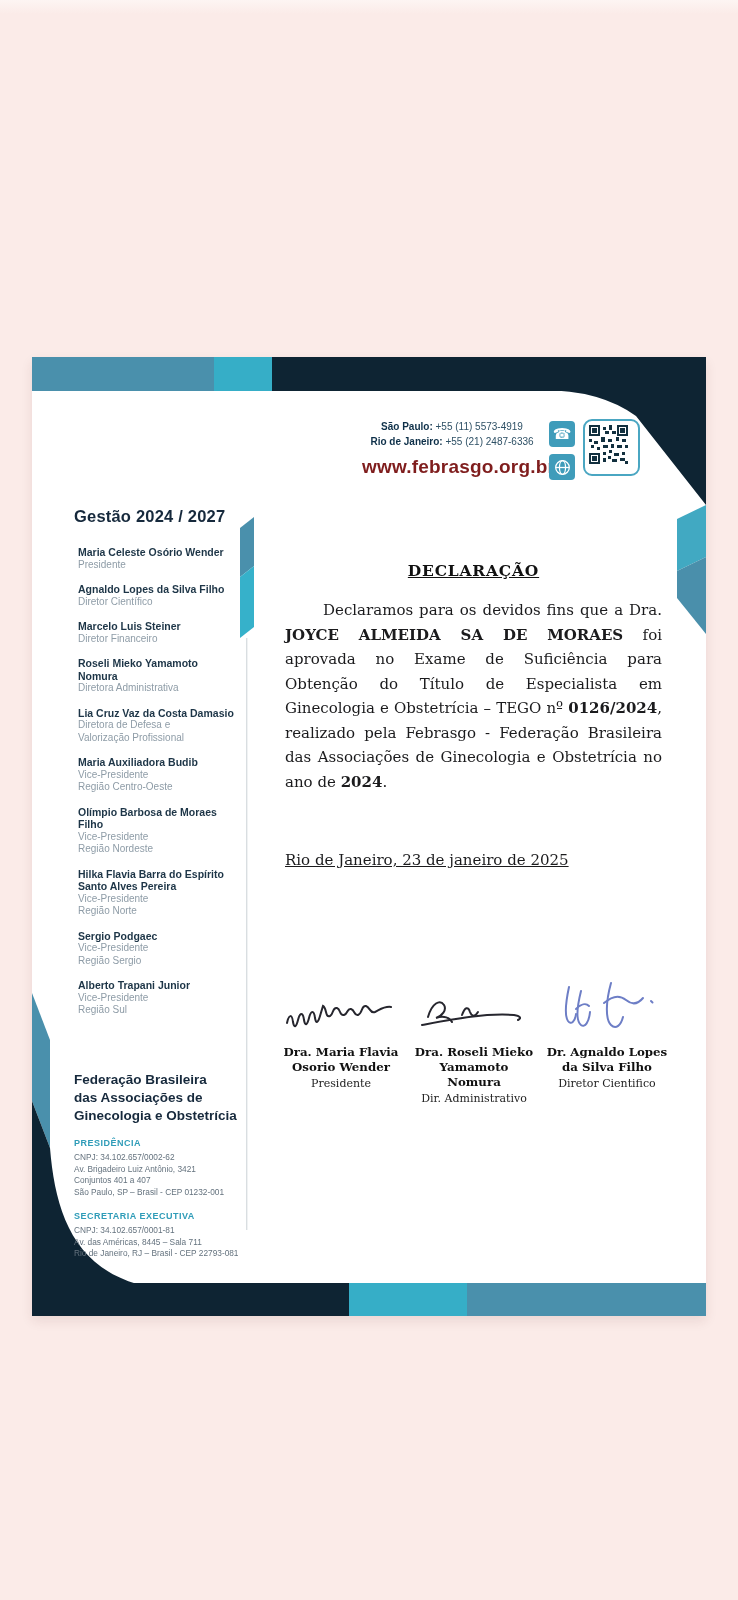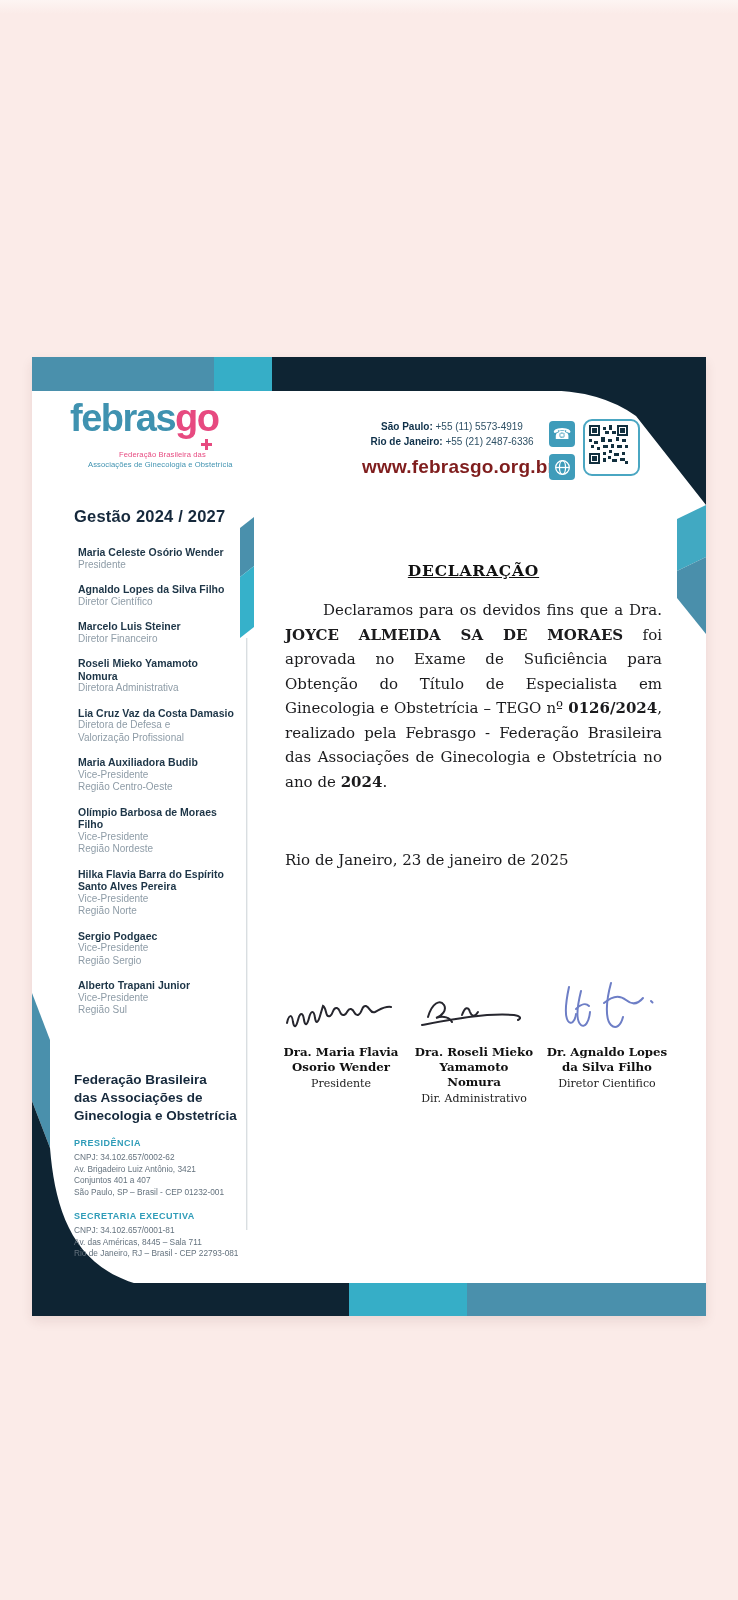--- a/index.html
+++ b/index.html
@@ -93,15 +93,6 @@
     <rect x="435" y="926" width="239" height="33" fill="#4a90ac"></rect>
   </svg>
 
-  <div class="logo-block">
-    <div class="logo-word">
-      <span class="logo-part1">febras</span><span class="logo-go"><span>go</span><span class="venus-cross"></span></span>
-    </div>
-    <div class="taglines">
-      <div class="tagline1">Federação Brasileira das</div>
-      <div class="tagline2">Associações de Ginecologia e Obstetrícia</div>
-    </div>
-  </div>
 
   <div class="contact-text">
     <div class="phone-line"><b>São Paulo:</b><span> +55 (11) 5573-4919</span></div>

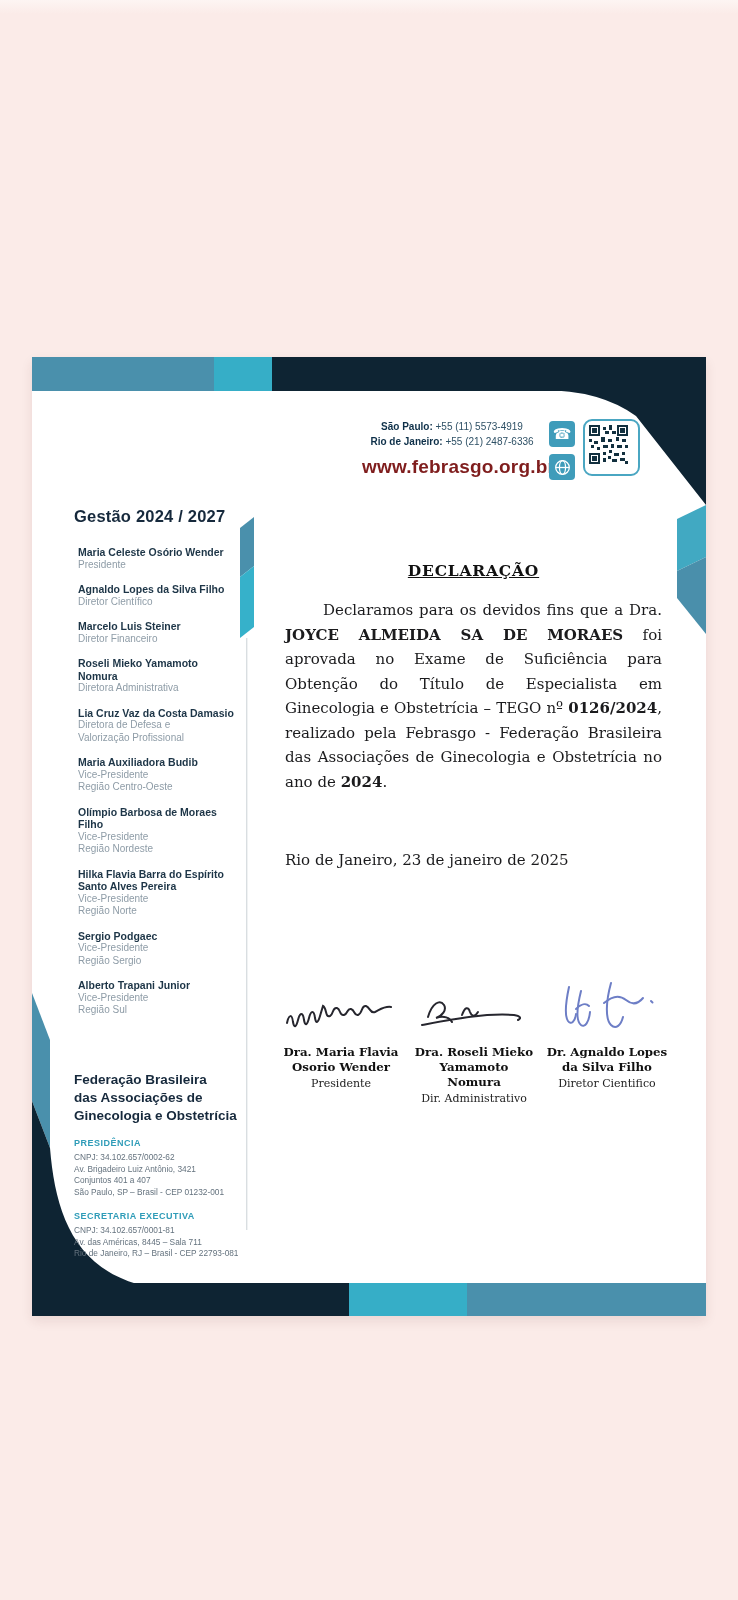--- a/index.html
+++ b/index.html
@@ -57,7 +57,7 @@
     font-family:"DejaVu Serif",serif;font-size:15px;line-height:24.5px;color:#1b1b1d;
     text-align:justify;text-indent:38px;}
   .date-line{position:absolute;left:253px;top:494px;width:377px;
-    font-family:"DejaVu Serif",serif;font-size:15px;color:#1b1b1d;}
+    font-family:"DejaVu Serif",serif;font-size:15px;color:#1b1b1d;text-decoration:underline;}
   .sigs{position:absolute;left:247px;top:618px;width:390px;display:flex;justify-content:space-between;}
   .sig-col{width:124px;text-align:center;}
   .sig-draw{height:58px;display:flex;align-items:flex-end;justify-content:center;}

